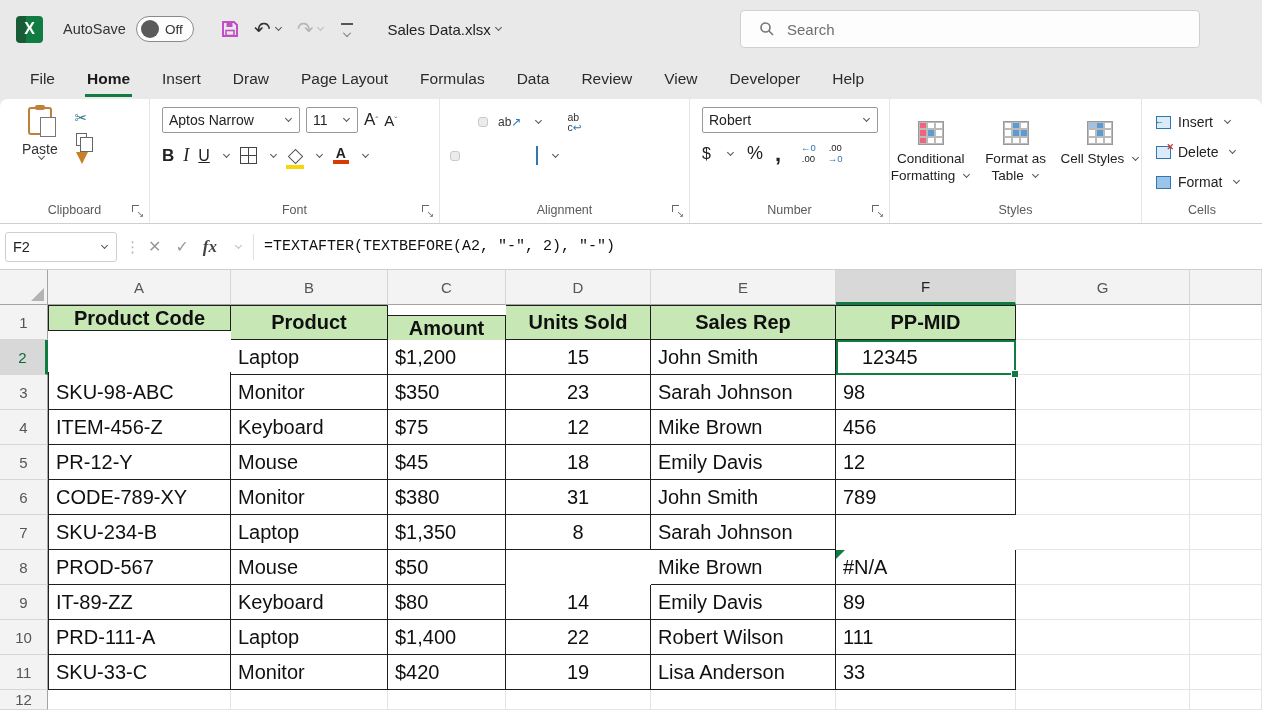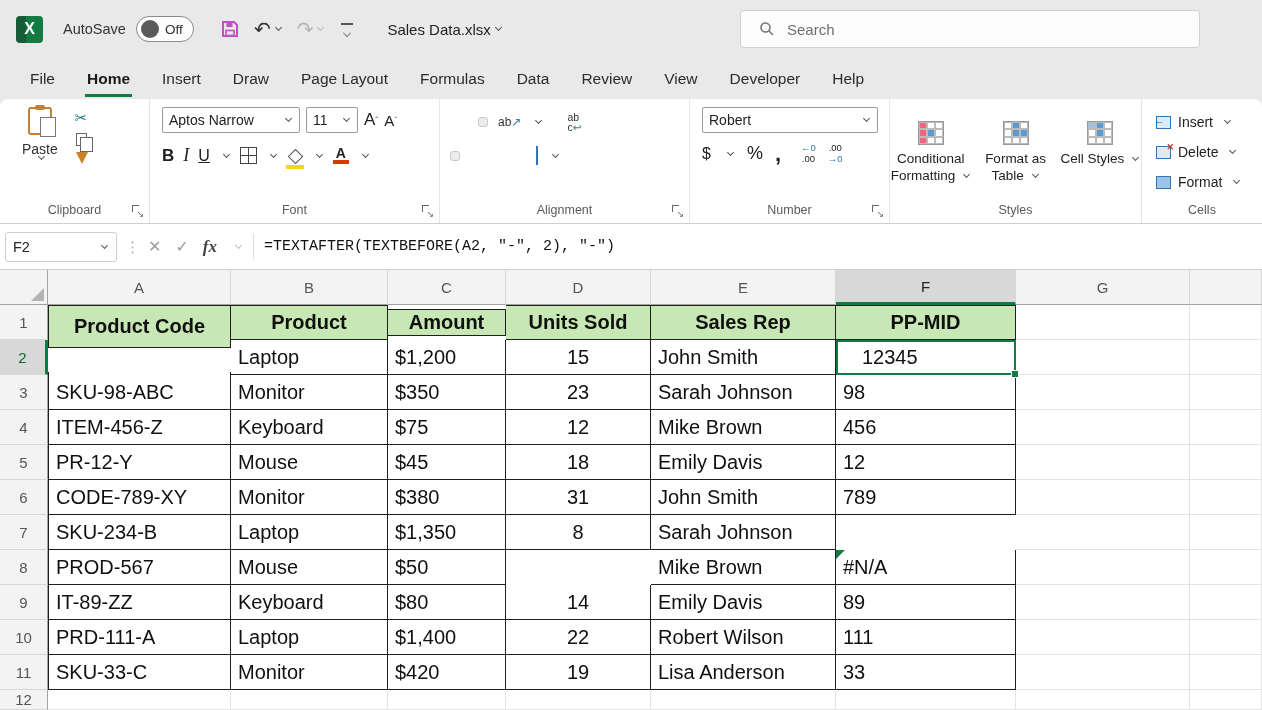--- a/index.html
+++ b/index.html
@@ -366,7 +366,7 @@
       <div class="ch" style="left: 1016px; top: 0px; width: 174px; height: 35px;">G</div>
       <div class="ch" style="left: 1190px; top: 0px; width: 72px; height: 35px;"></div>
       <div class="rh" style="left: 0px; top: 35px; width: 48px; height: 35px;">1</div>
-      <div class="tc hdr lft" style="left: 48px; top: 35px; width: 183px; height: 43px;">Product Code</div>
+      <div class="tc hdr lft" style="left: 48px; top: 35px; width: 183px; height: 26px;">Product Code</div>
       <div class="tc hdr" style="left: 231px; top: 35px; width: 157px; height: 35px;">Product</div>
       <div class="tc hdr" style="left: 388px; top: 39px; width: 118px; height: 27px;">Amount</div>
       <div class="tc hdr" style="left: 506px; top: 35px; width: 145px; height: 35px;">Units Sold</div>

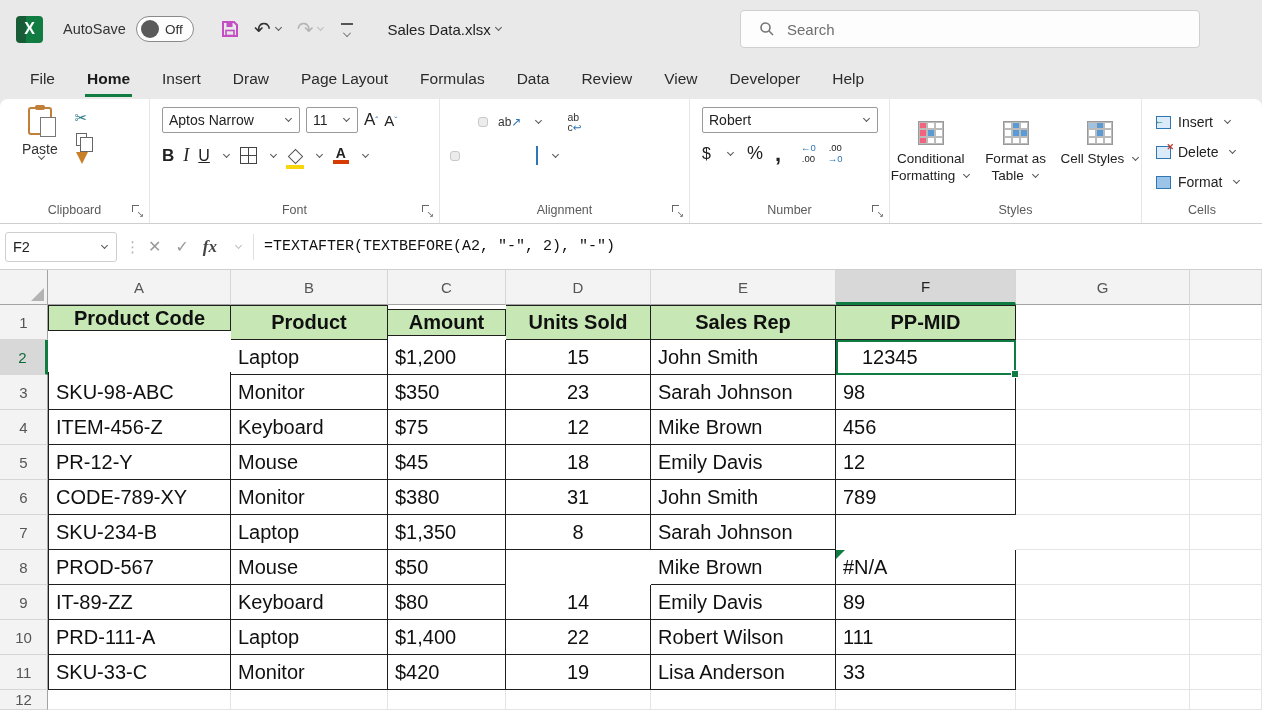--- a/index.html
+++ b/index.html
@@ -368,7 +368,7 @@
       <div class="rh" style="left: 0px; top: 35px; width: 48px; height: 35px;">1</div>
       <div class="tc hdr lft" style="left: 48px; top: 35px; width: 183px; height: 26px;">Product Code</div>
       <div class="tc hdr" style="left: 231px; top: 35px; width: 157px; height: 35px;">Product</div>
-      <div class="tc hdr" style="left: 388px; top: 39px; width: 118px; height: 27px;">Amount</div>
+      <div class="tc hdr" style="left: 388px; top: 45px; width: 118px; height: 27px;">Amount</div>
       <div class="tc hdr" style="left: 506px; top: 35px; width: 145px; height: 35px;">Units Sold</div>
       <div class="tc hdr" style="left: 651px; top: 35px; width: 185px; height: 35px;">Sales Rep</div>
       <div class="tc hdr" style="left: 836px; top: 35px; width: 180px; height: 35px;">PP-MID</div>

